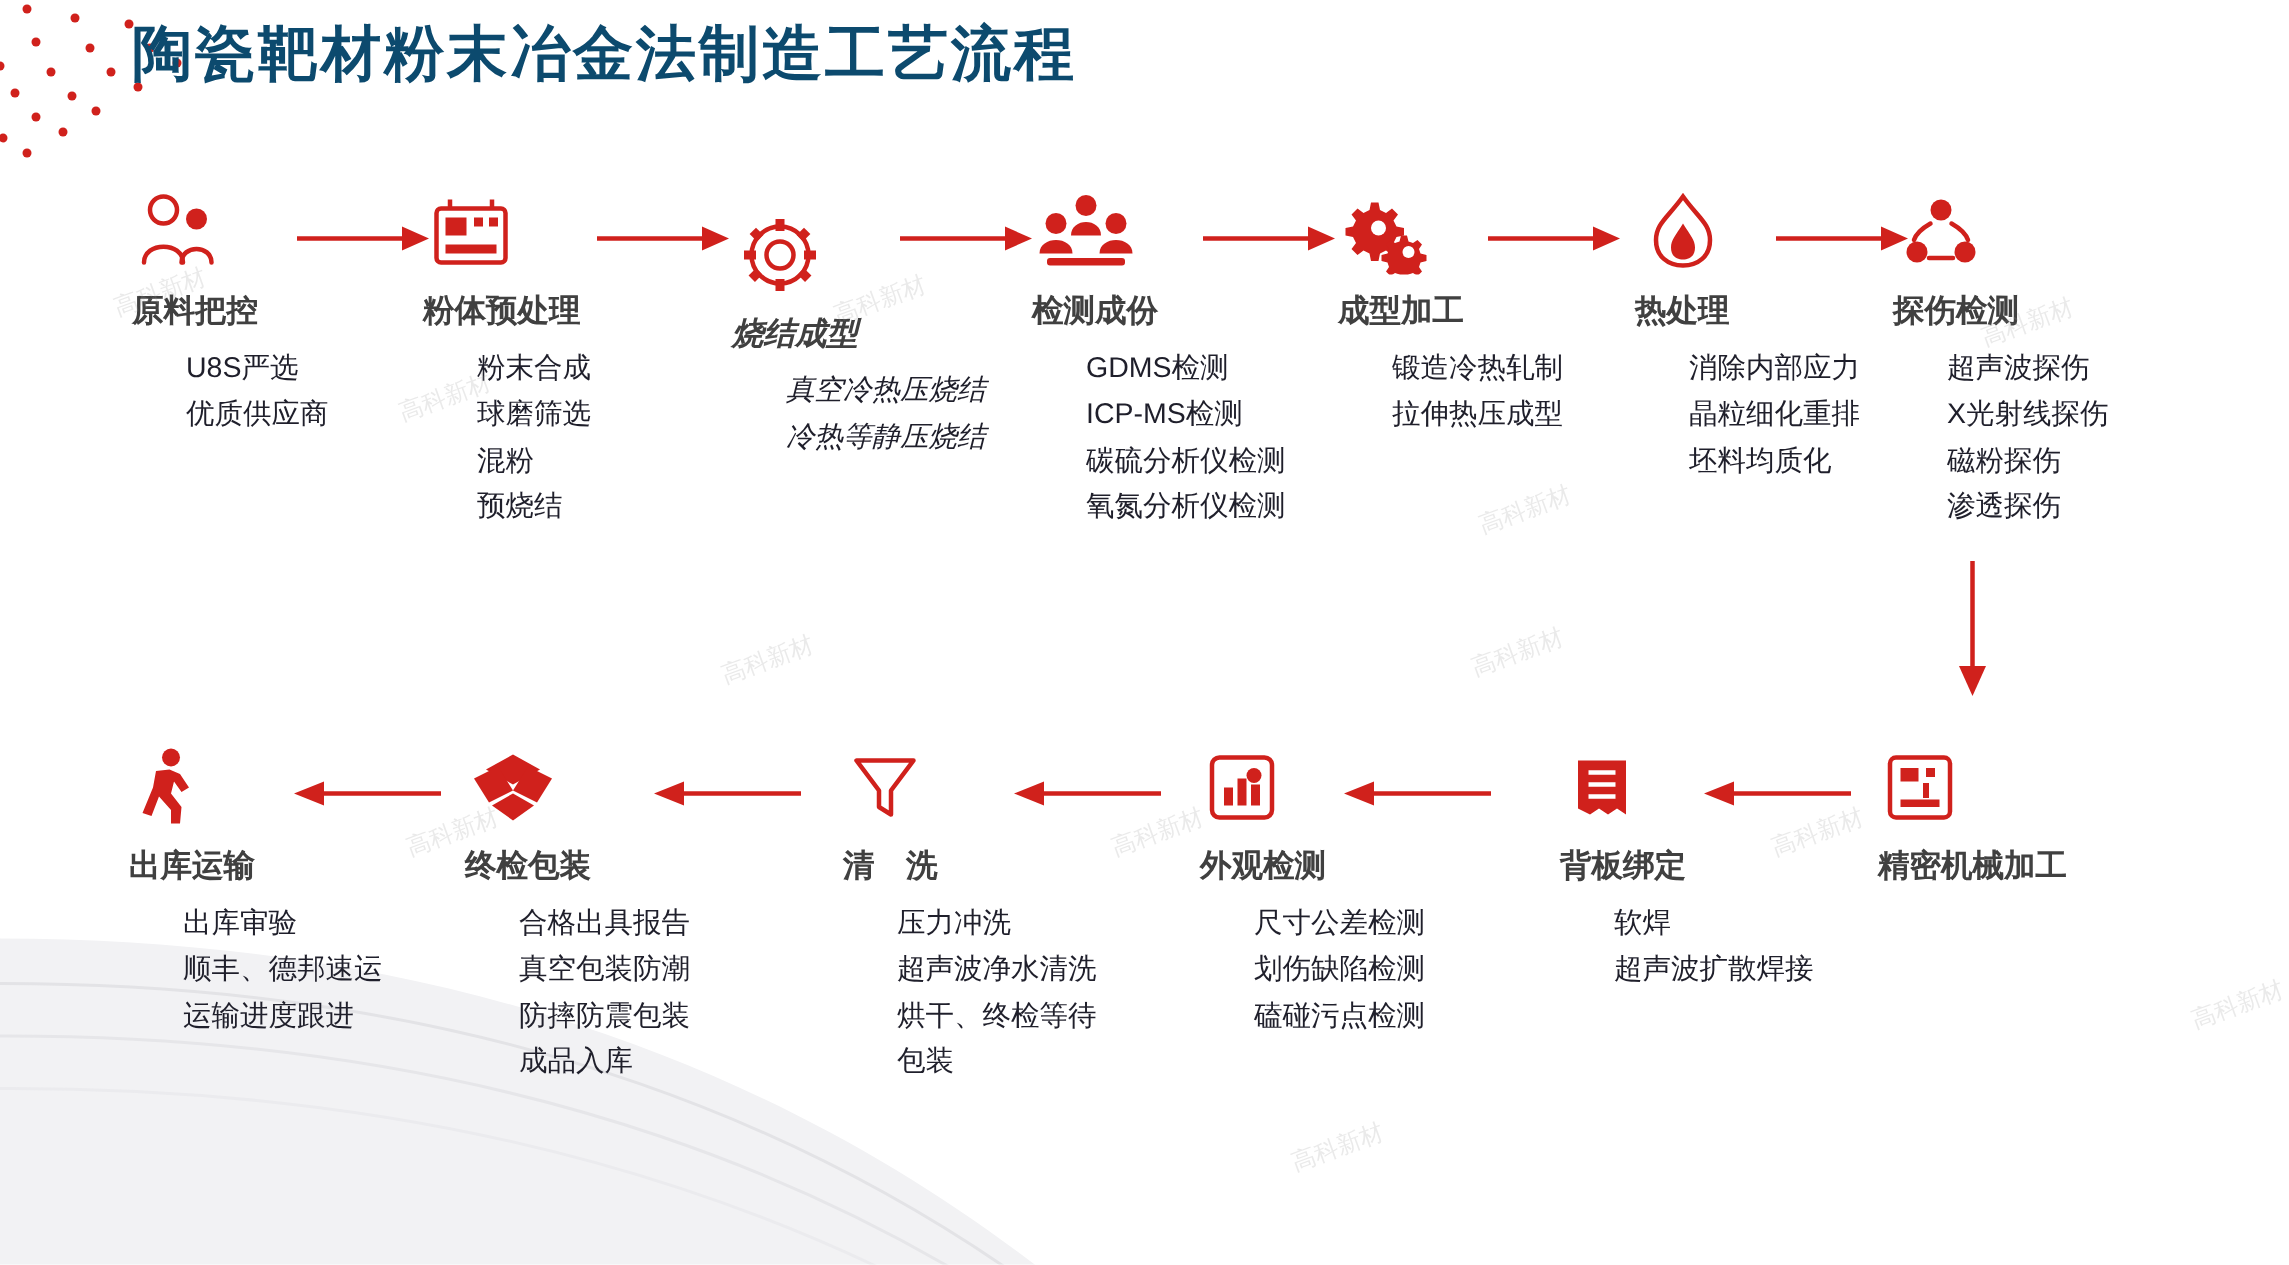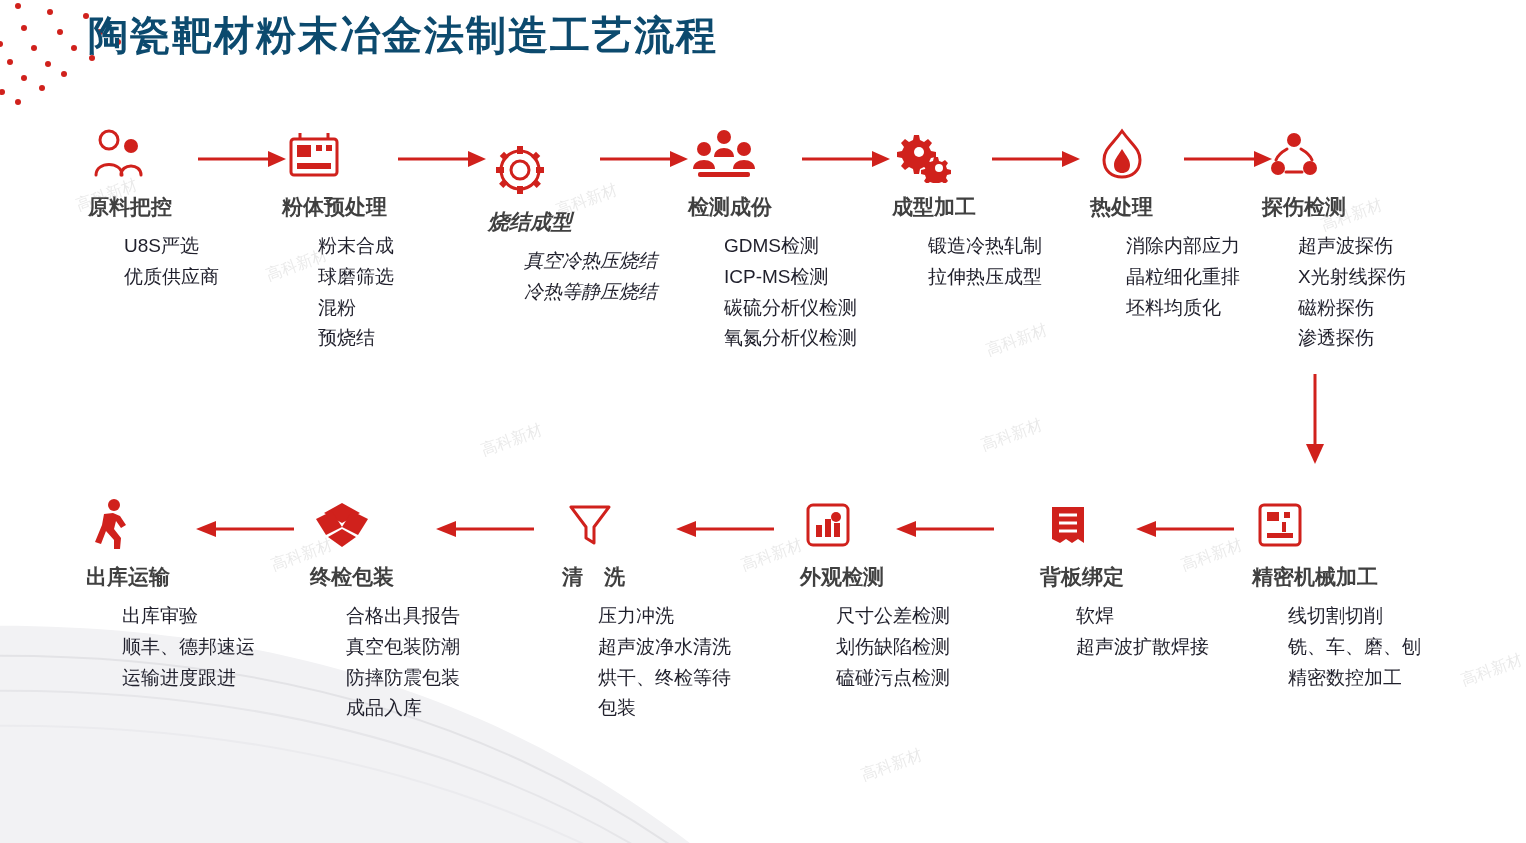--- a/index.html
+++ b/index.html
@@ -449,11 +449,6 @@
       </svg>
     </div>
     <div class="step-title">精密机械加工</div>
-    <div class="detail">
-      <div>线切割切削</div>
-      <div>铣、车、磨、刨</div>
-      <div>精密数控加工</div>
-    </div>
   </div>
 
 </div>

